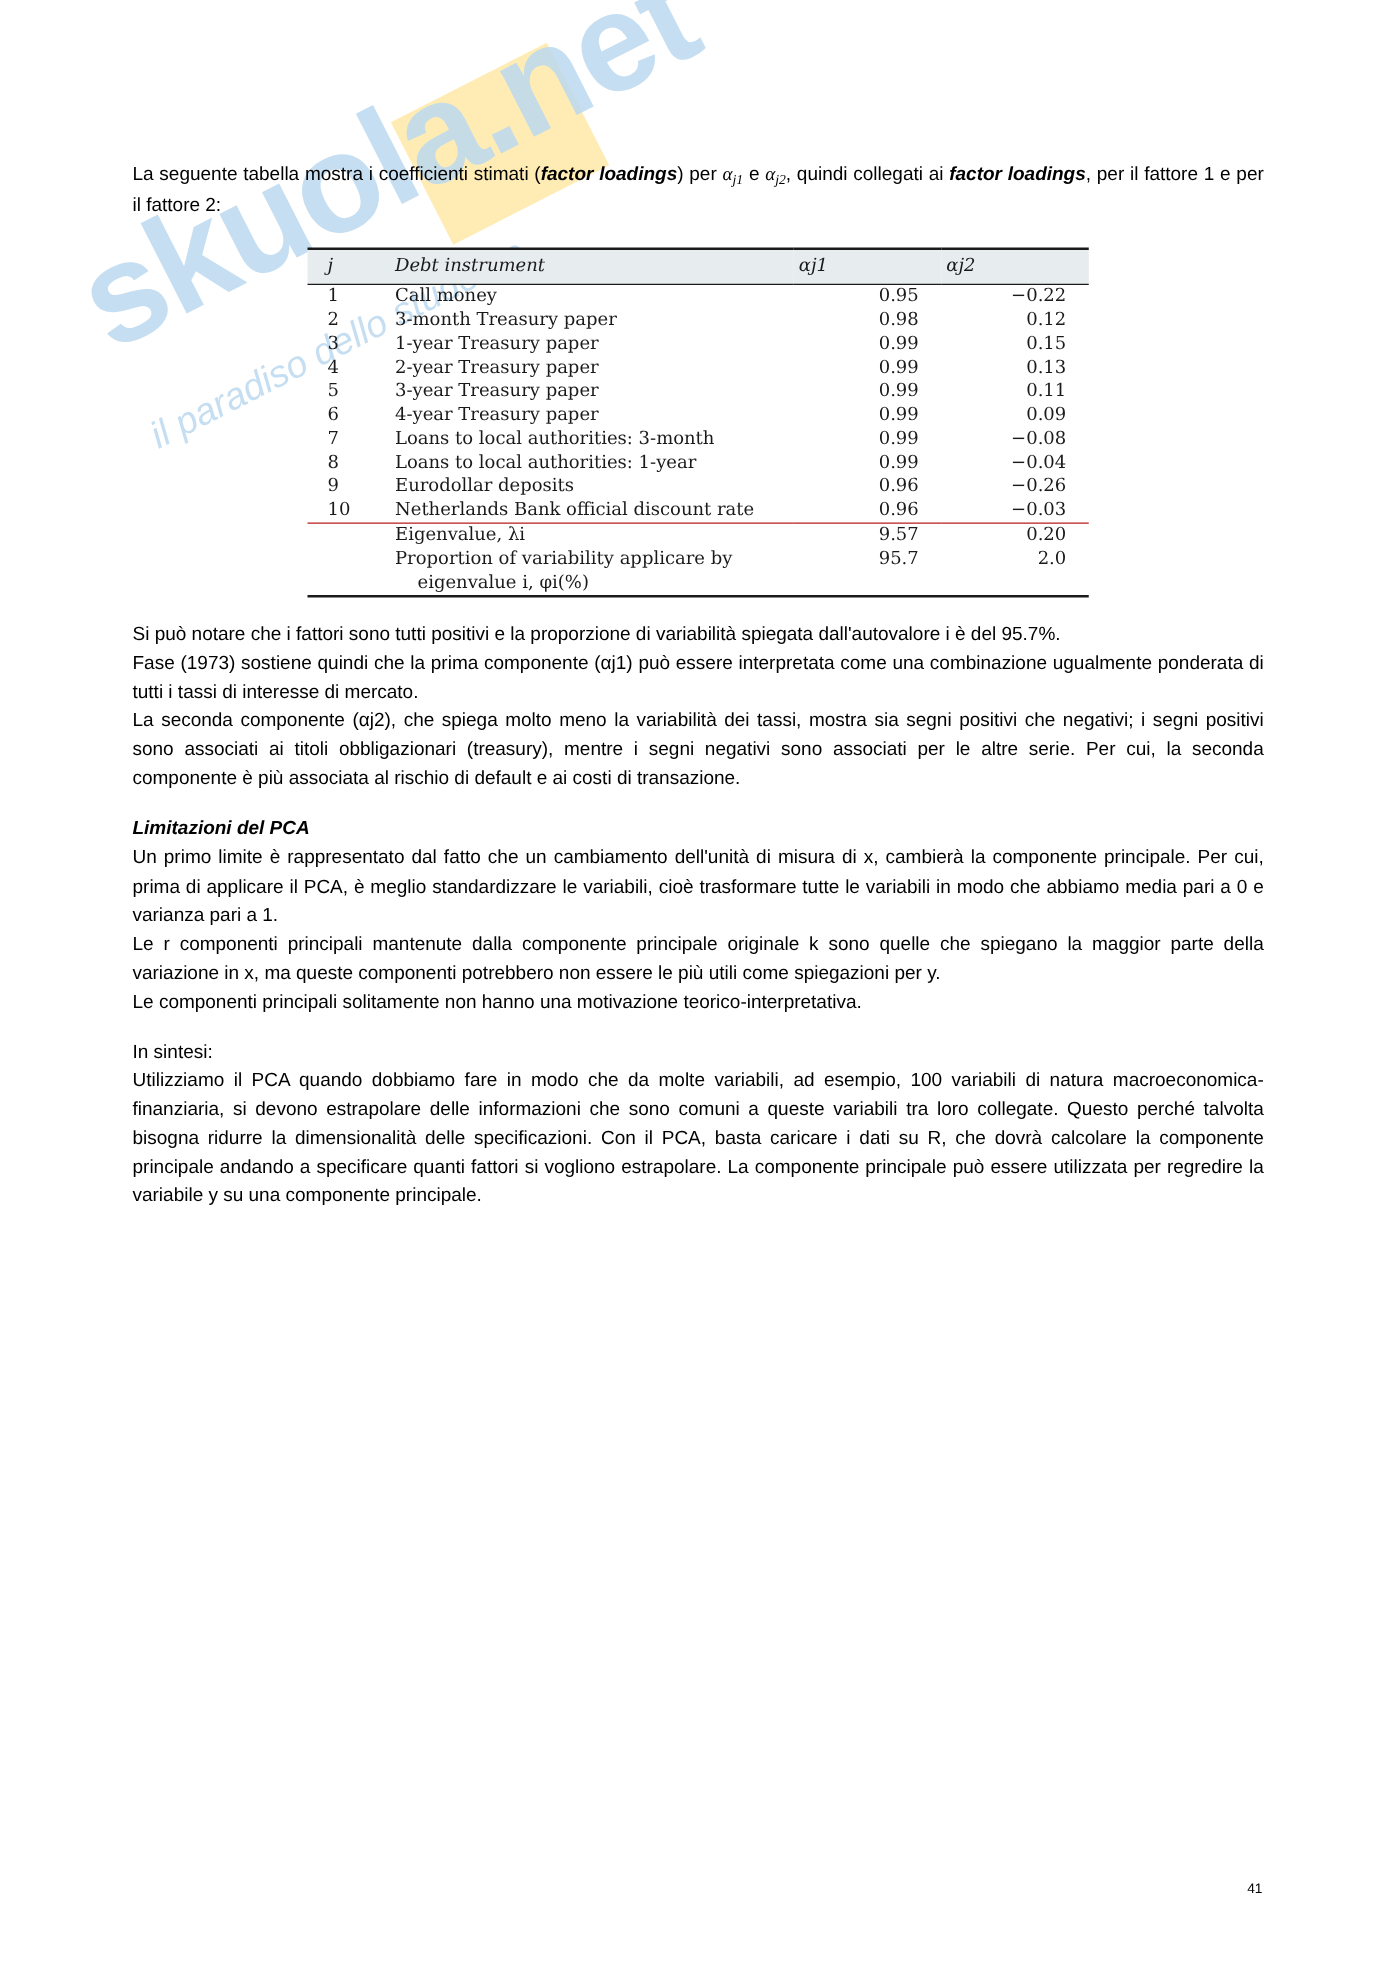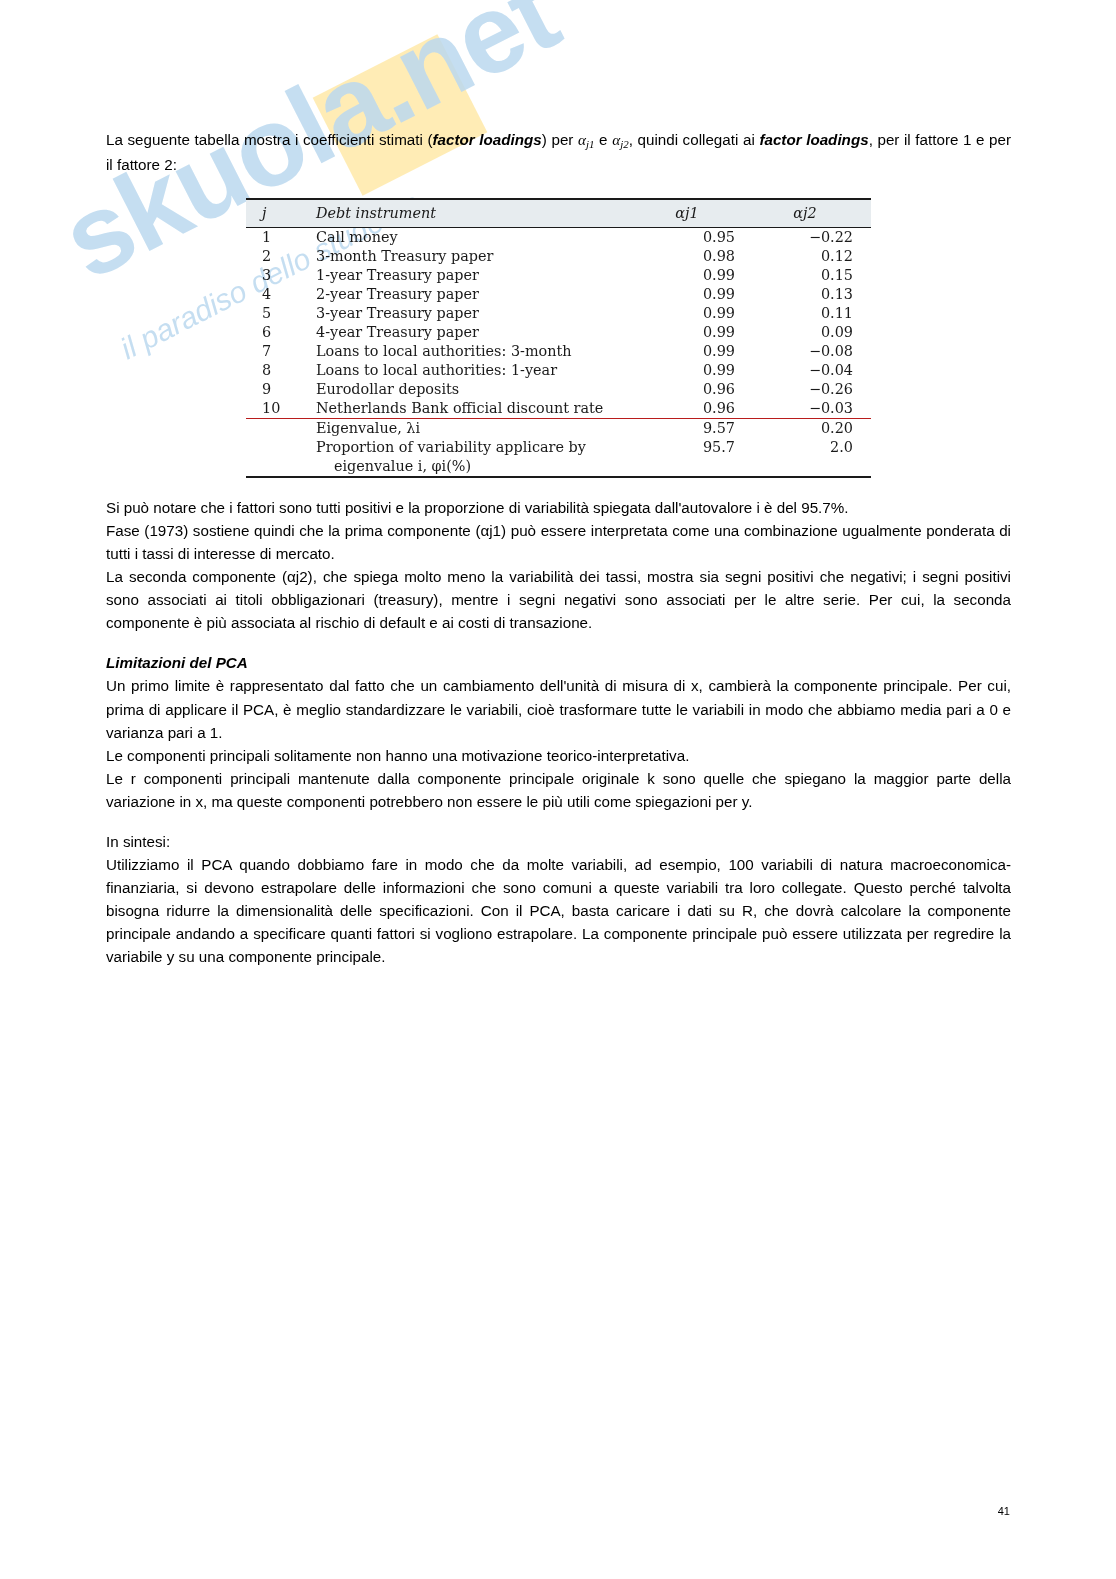--- a/index.html
+++ b/index.html
@@ -116,7 +116,7 @@
     border-bottom: 1px solid #1a1a1a;
   }
   table.loadings thead th.num {
-    text-align: center;
+    text-align: left;
     padding-right: 18px;
   }
   table.loadings thead th.jcol {

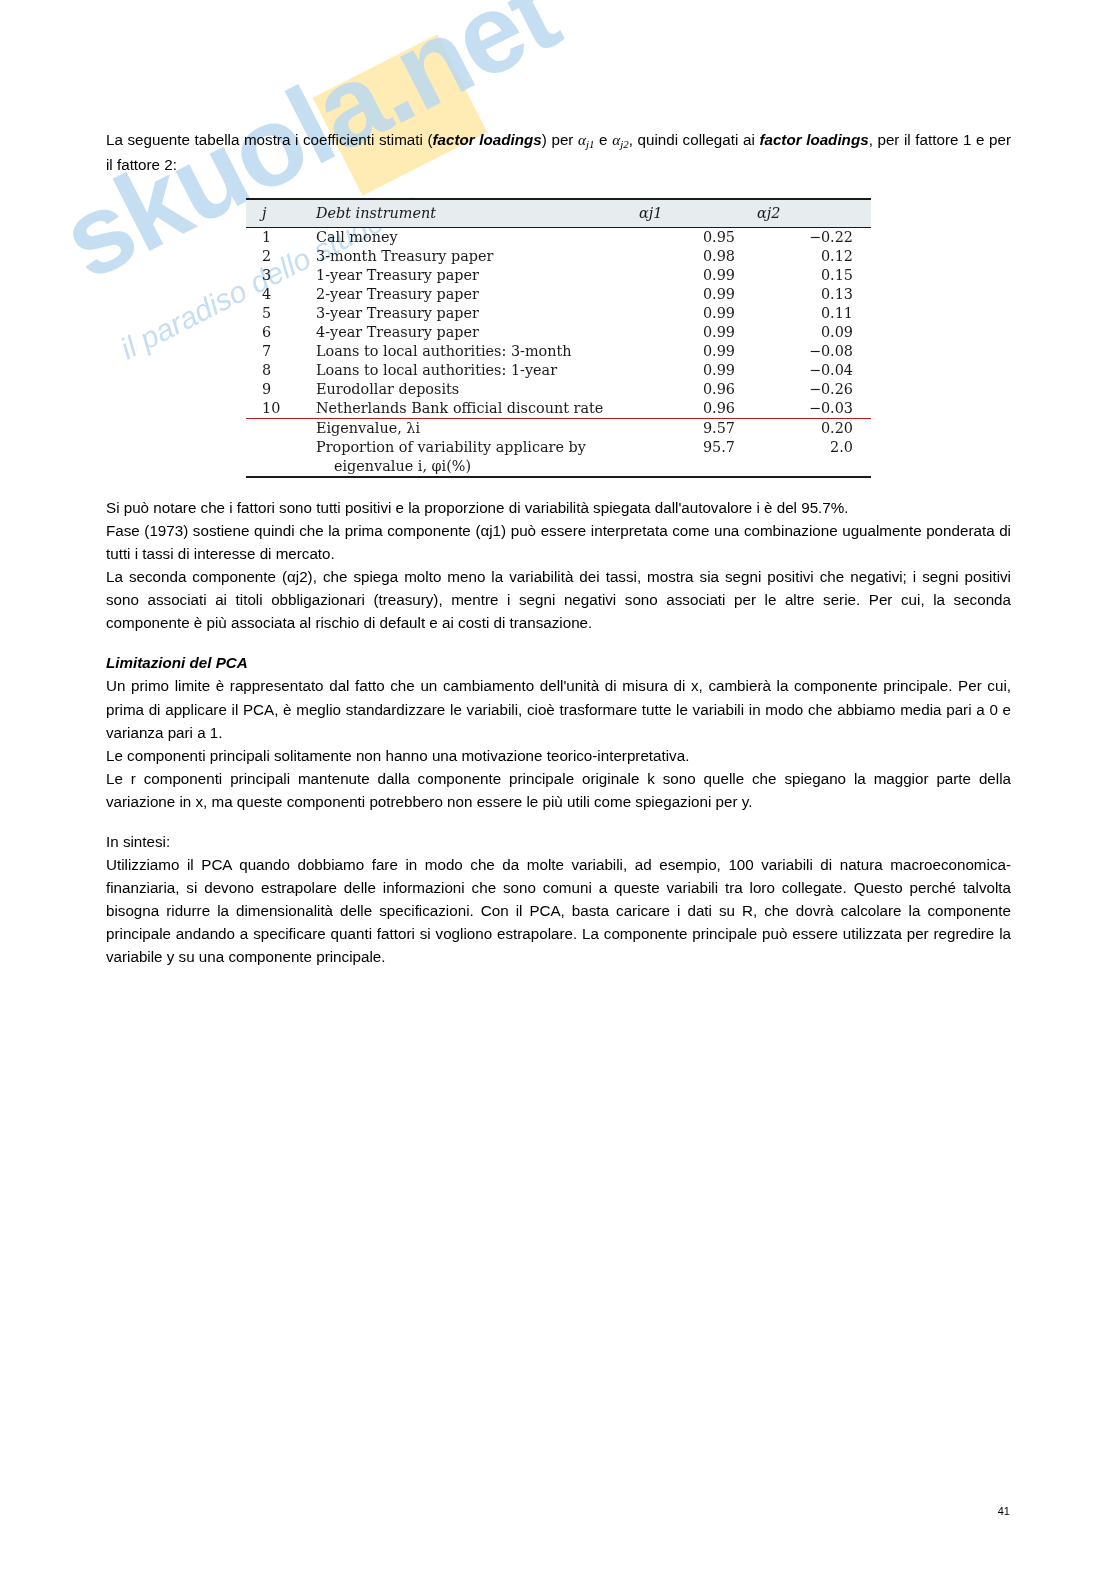--- a/index.html
+++ b/index.html
@@ -276,8 +276,8 @@
 
     <p class="it">Limitazioni del PCA</p>
     <p>Un primo limite è rappresentato dal fatto che un cambiamento dell'unità di misura di x, cambierà la componente principale. Per cui, prima di applicare il PCA, è meglio standardizzare le variabili, cioè trasformare tutte le variabili in modo che abbiamo media pari a 0 e varianza pari a 1.</p>
+    <p>Le r componenti principali mantenute dalla componente principale originale k sono quelle che spiegano la maggior parte della variazione in x, ma queste componenti potrebbero non essere le più utili come spiegazioni per y.</p>
     <p>Le componenti principali solitamente non hanno una motivazione teorico-interpretativa.</p>
-    <p>Le r componenti principali mantenute dalla componente principale originale k sono quelle che spiegano la maggior parte della variazione in x, ma queste componenti potrebbero non essere le più utili come spiegazioni per y.</p>
 
     <div class="blockgap"></div>
 

